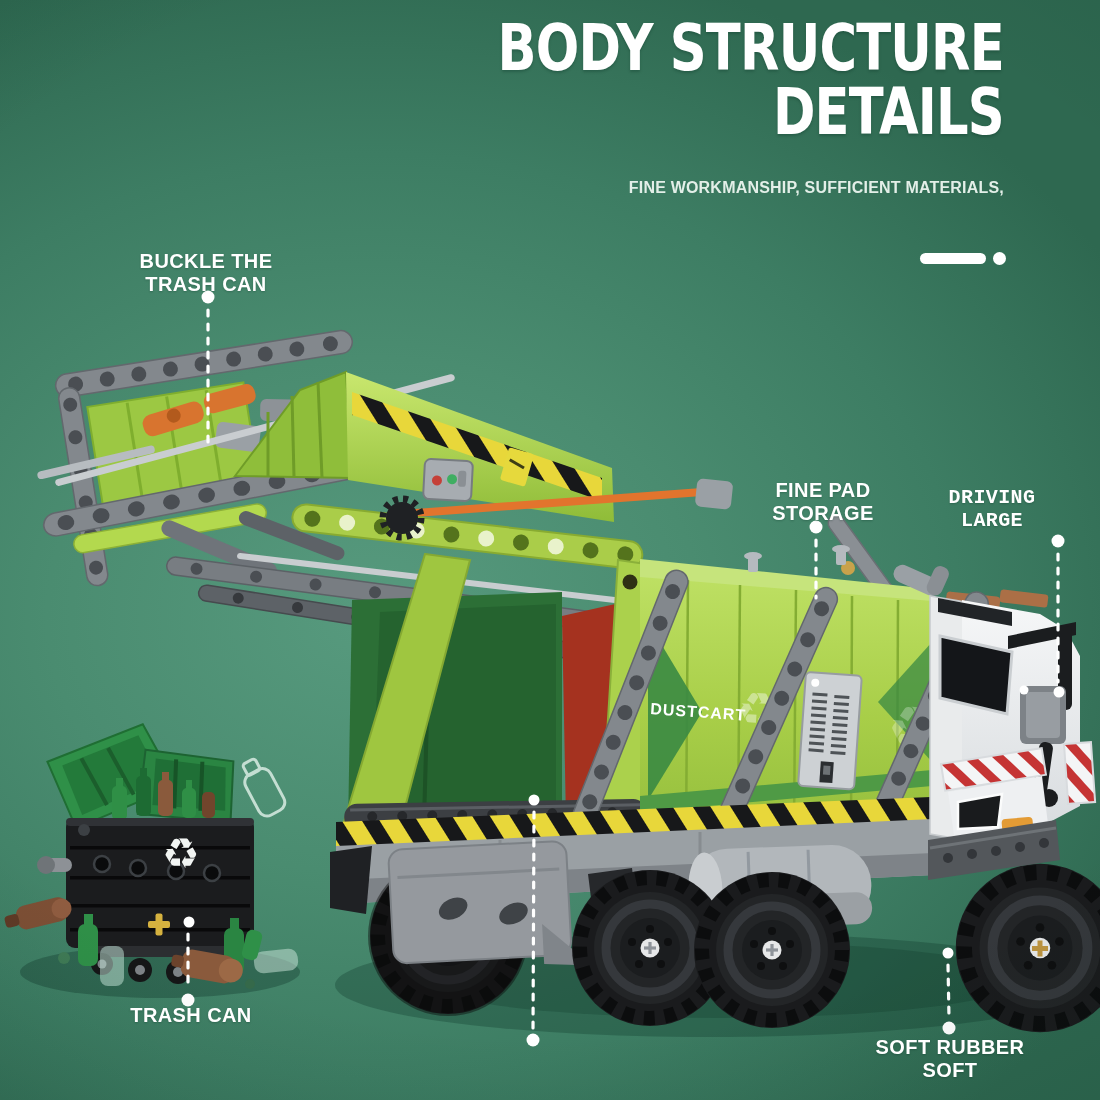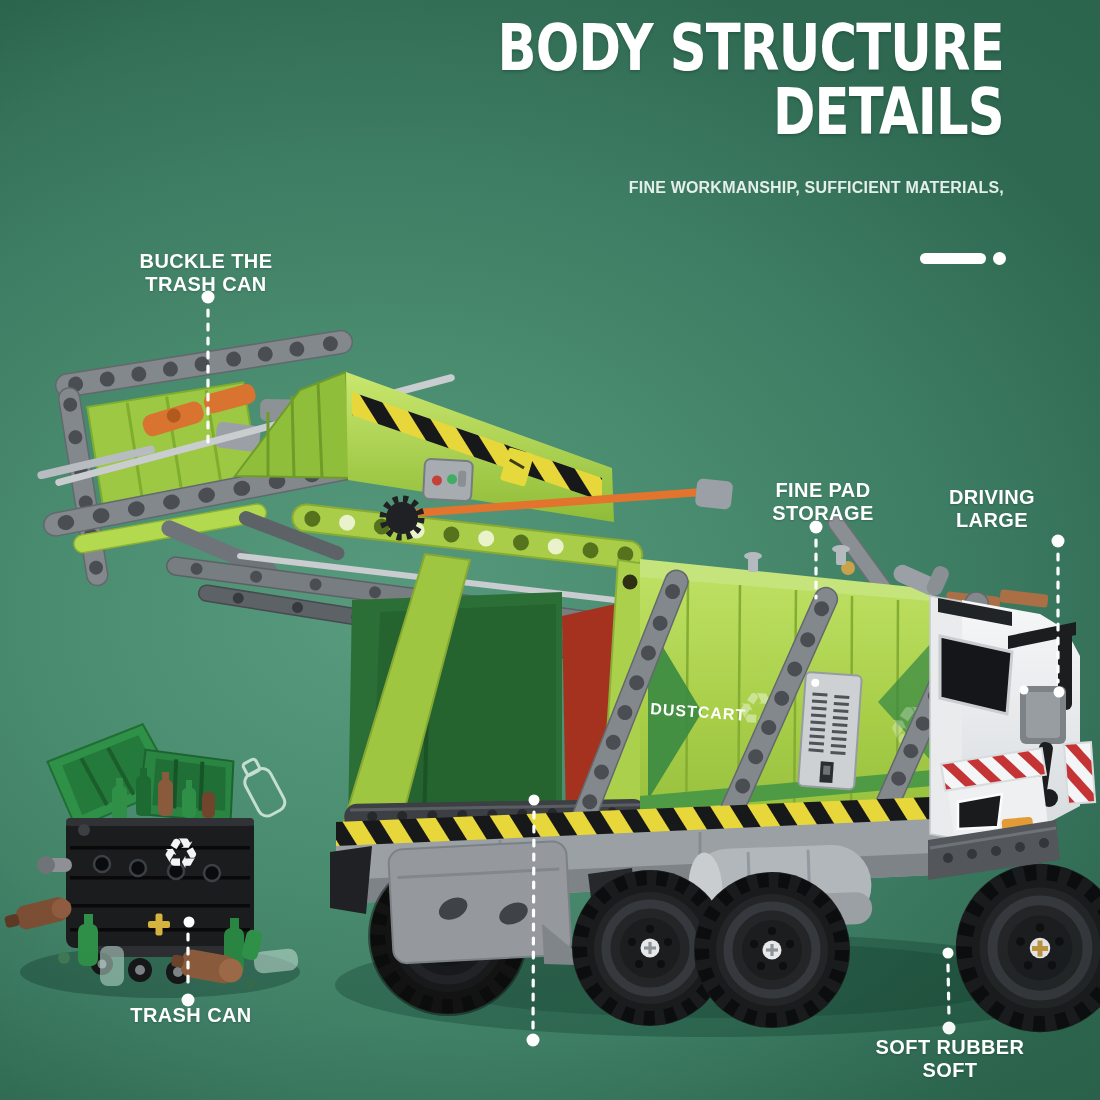--- a/index.html
+++ b/index.html
@@ -55,7 +55,7 @@
     <div>FINE PAD</div>
       <div>STORAGE</div>
   </div>
-  <div class="callout" style="left:992px;top:486px;">
+  <div class="callout" style="left:992px;top:486px;font-family:Liberation Mono, monospace;">
     <div>DRIVING</div>
       <div>LARGE</div>
   </div>

